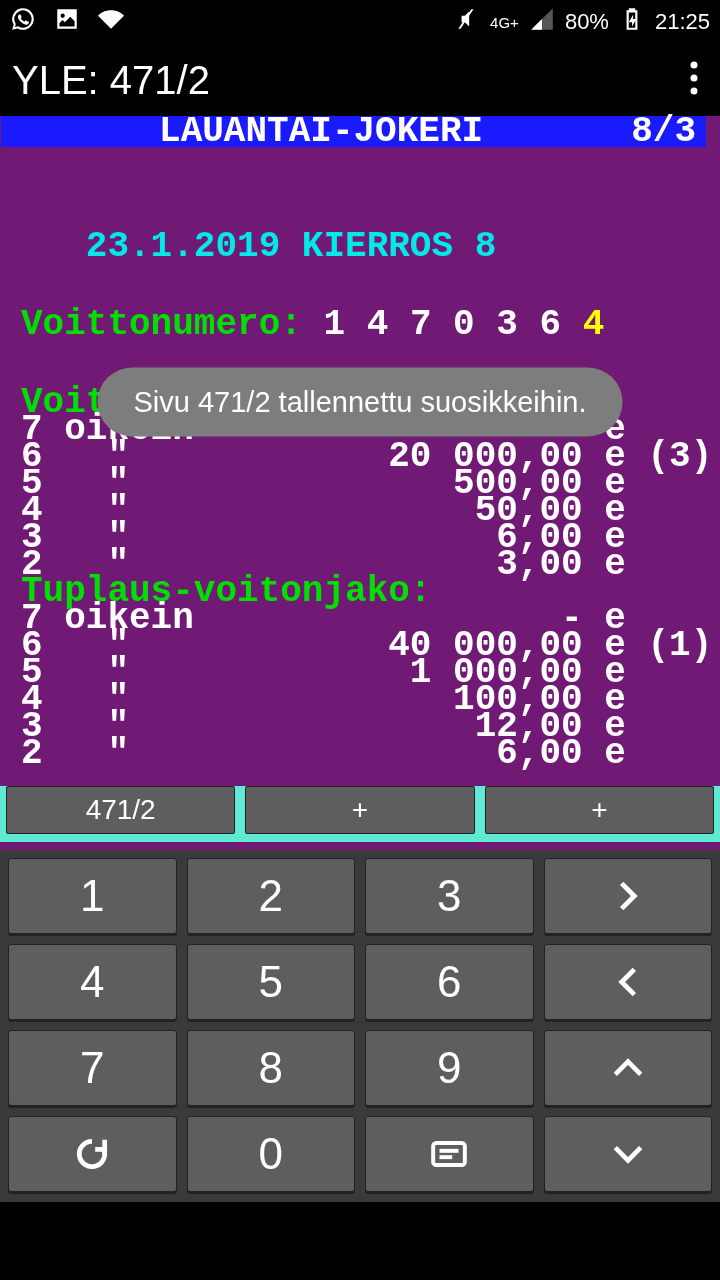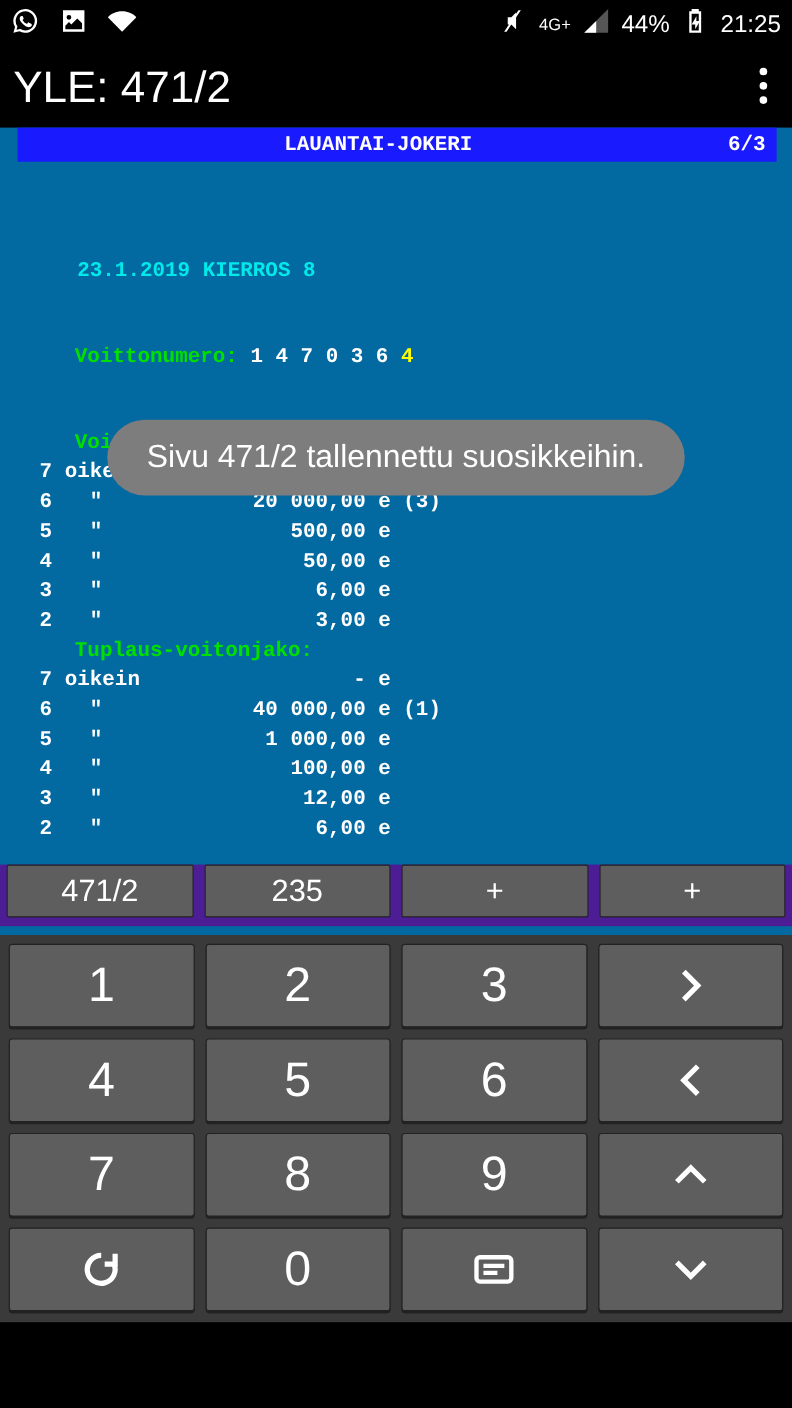--- a/index.html
+++ b/index.html
@@ -67,7 +67,7 @@
           <path d="M2 22h10V12L2 22z" fill="#fff"></path>
         </svg>
     </span>
-    <span>44%</span>
+    <span>80%</span>
     <span class="status-icon">
       <svg viewBox="0 0 24 24">
           <path d="M15 2h-6v2H7v18h10V4h-2V2zm0 18H9V6h6v14z" fill="#fff"></path>

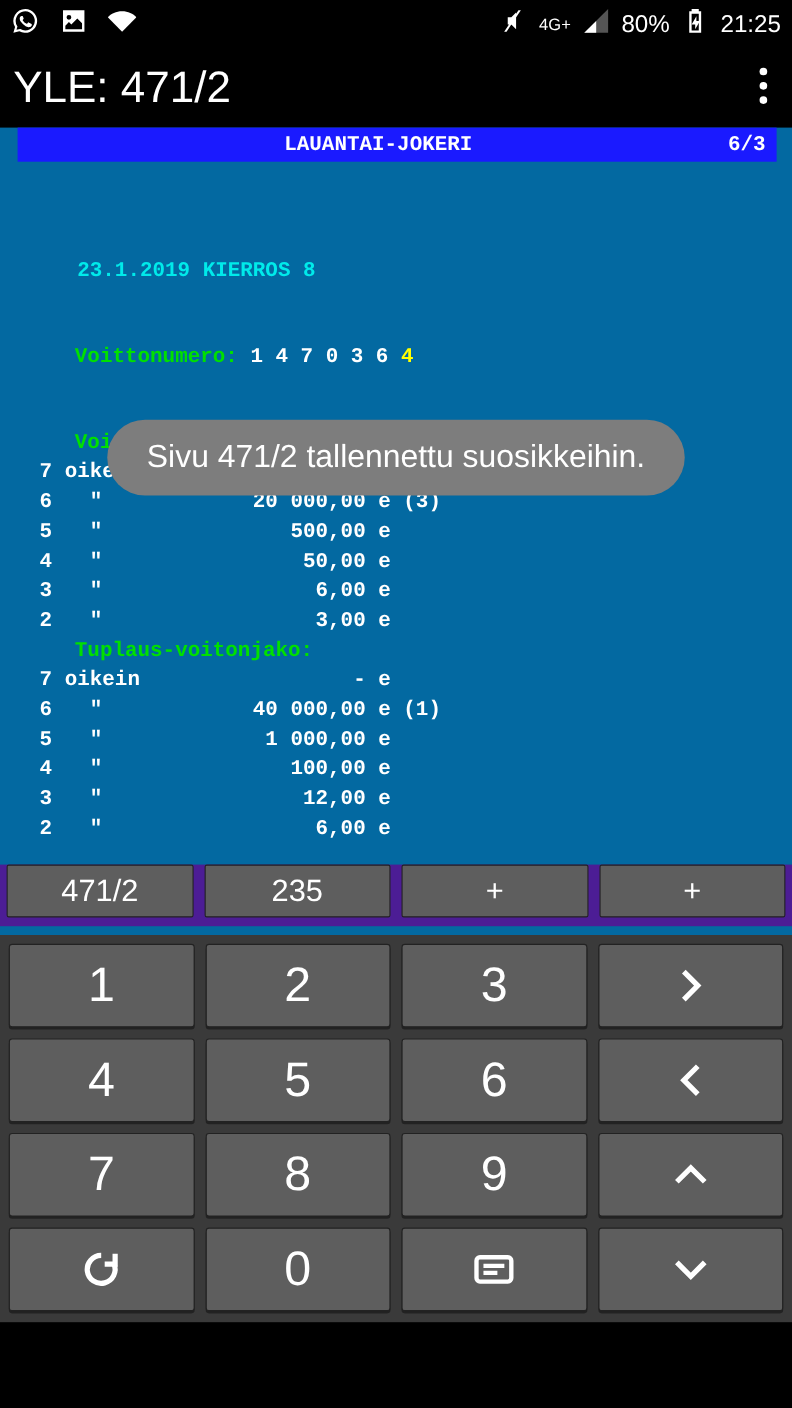--- a/index.html
+++ b/index.html
@@ -15,7 +15,7 @@
   .app-title { font-size: 40px; font-weight: 400; }
   .app-menu { margin-left: auto; padding: 10px; }
   
-  .teletext { background: #0369a1; padding: 0 14px 60px 16px; font-family: "Courier New", monospace; font-size: 19px; line-height: 27px; font-weight: bold; }
+  .teletext { background: #701a75; padding: 0 14px 60px 1px; font-family: "Courier New", monospace; font-size: 36px; line-height: 27px; font-weight: bold; }
   .tt-header { background: #1a1aff; color: #fff; padding: 2px 10px; display: flex; }
   .tt-header-title { flex: 1; text-align: center; }
   .tt-body { padding: 14px 20px 0 20px; white-space: pre; }

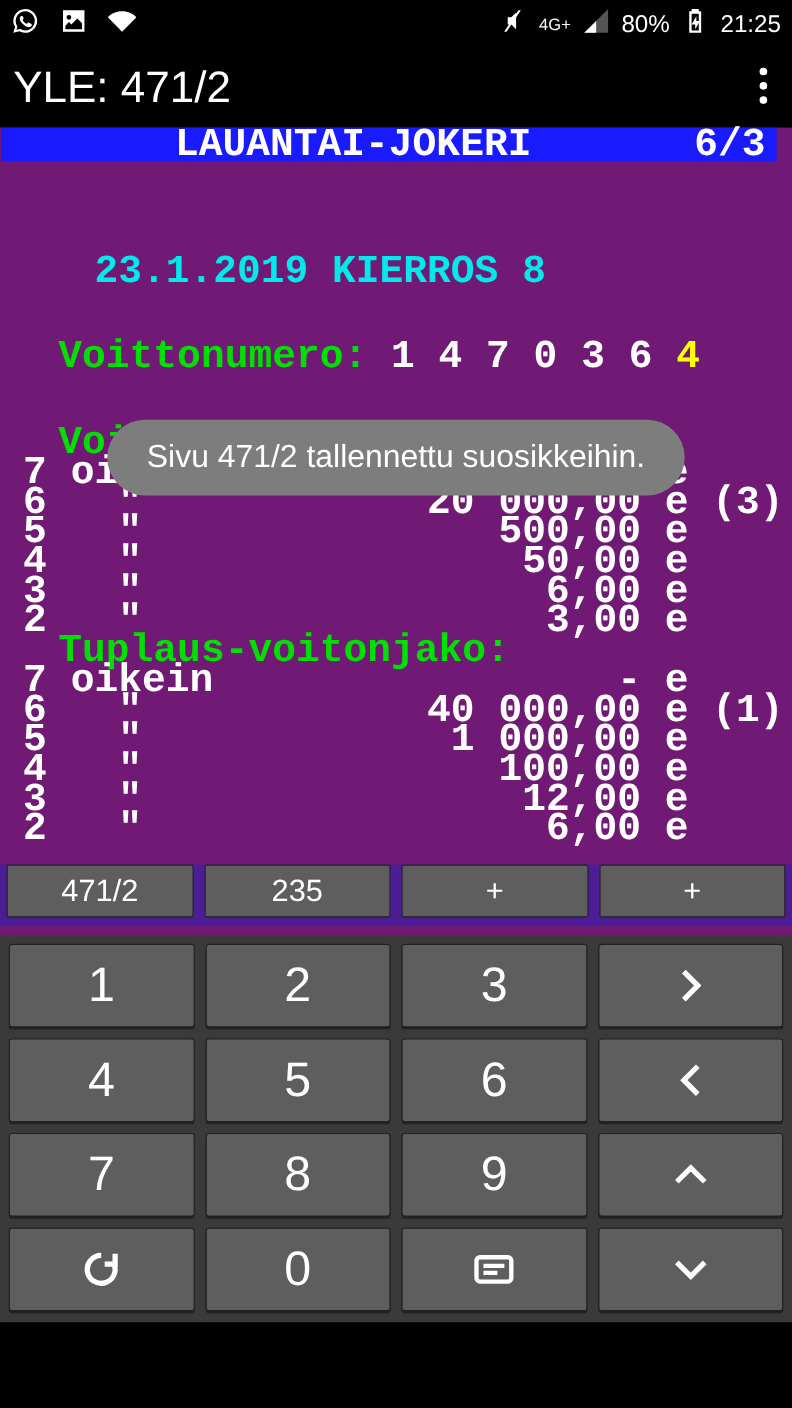--- a/index.html
+++ b/index.html
@@ -92,7 +92,7 @@
 <div class="teletext">
   <div class="tt-header">
     <span class="tt-header-title">LAUANTAI-JOKERI</span>
-    <span>6/3</span>
+    <span>8/3</span>
   </div>
   <div class="tt-body">
 <div style="height:18px"></div>

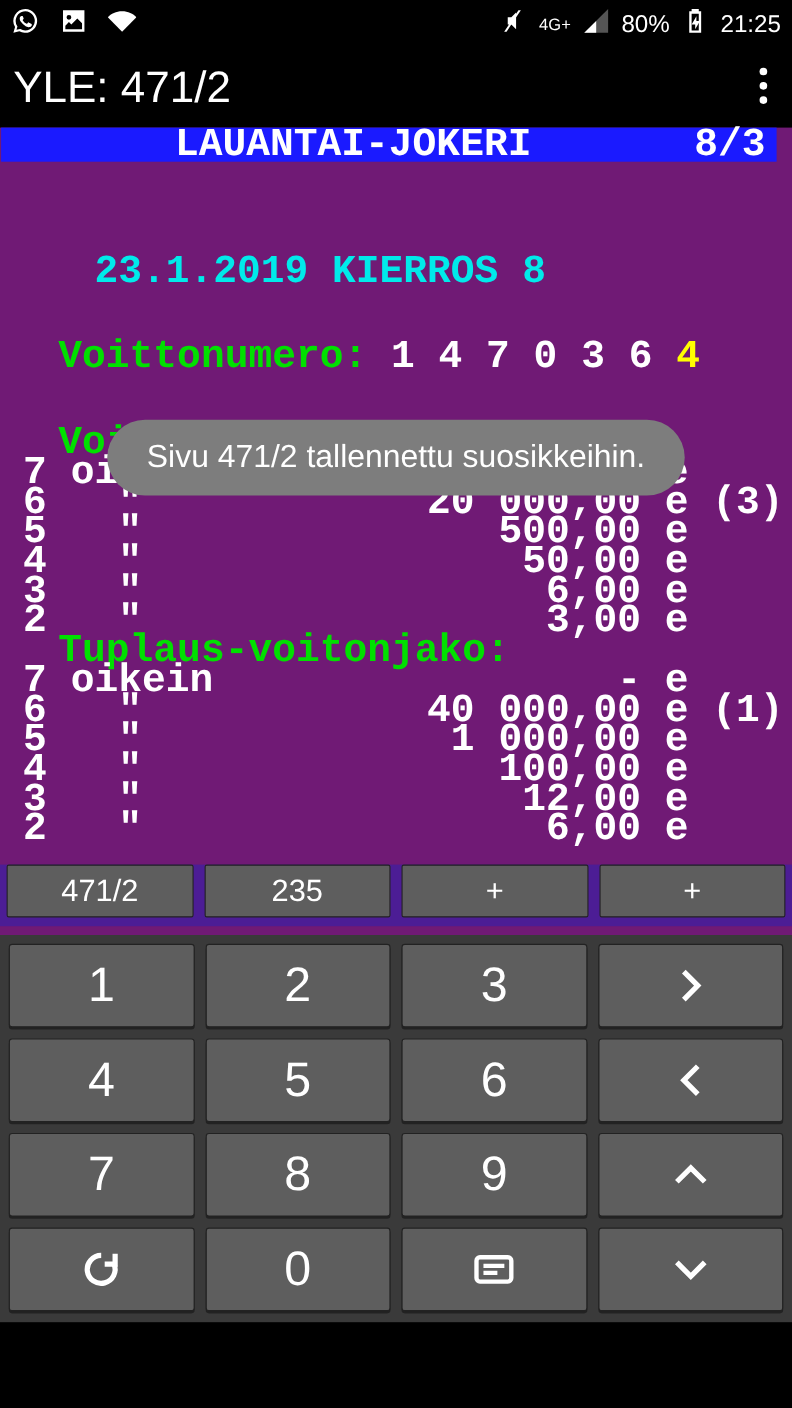--- a/index.html
+++ b/index.html
@@ -20,7 +20,7 @@
   .tt-header-title { flex: 1; text-align: center; }
   .tt-body { padding: 14px 20px 0 20px; white-space: pre; }
   .c-cyan { color: #00eaea; }
-  .c-green { color: #00e000; margin-left: 32px; }
+  .c-green { color: #00e000; }
   .c-white { color: #fff; text-align: right; }
   .c-yellow { color: #ffff00; }
   

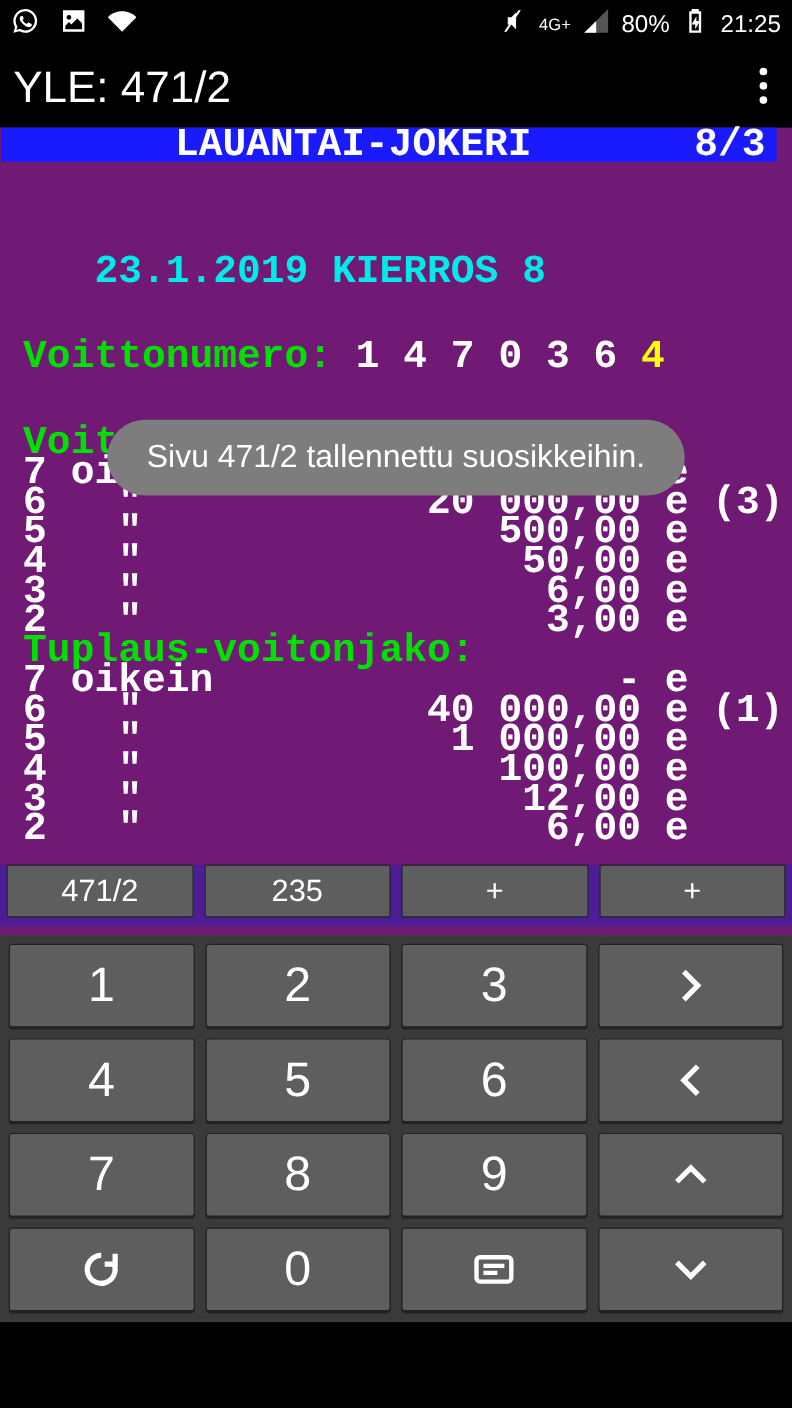--- a/index.html
+++ b/index.html
@@ -24,7 +24,7 @@
   .c-white { color: #fff; text-align: right; }
   .c-yellow { color: #ffff00; }
   
-  .toast { position: absolute; left: 50%; top: 416px; transform: translate(-50%, -50%); background: #7d7d7d; color: #fff; font-size: 29px; padding: 18px 36px; border-radius: 40px; white-space: nowrap; }
+  .toast { position: absolute; left: 50%; top: 402px; transform: translate(-50%, -50%); background: #7d7d7d; color: #fff; font-size: 29px; padding: 18px 36px; border-radius: 40px; white-space: nowrap; }
   
   .favorites-row { position: absolute; top: 786px; left: 0; width: 720px; height: 56px; background: #4c1d95; display: flex; gap: 10px; padding: 0 6px; align-items: flex-start; }
   .fav-btn { flex: 1; height: 48px; background: #5e5e5e; border: 1px solid #222; color: #fff; font-size: 28px; display: flex; align-items: center; justify-content: center; border-radius: 2px; }

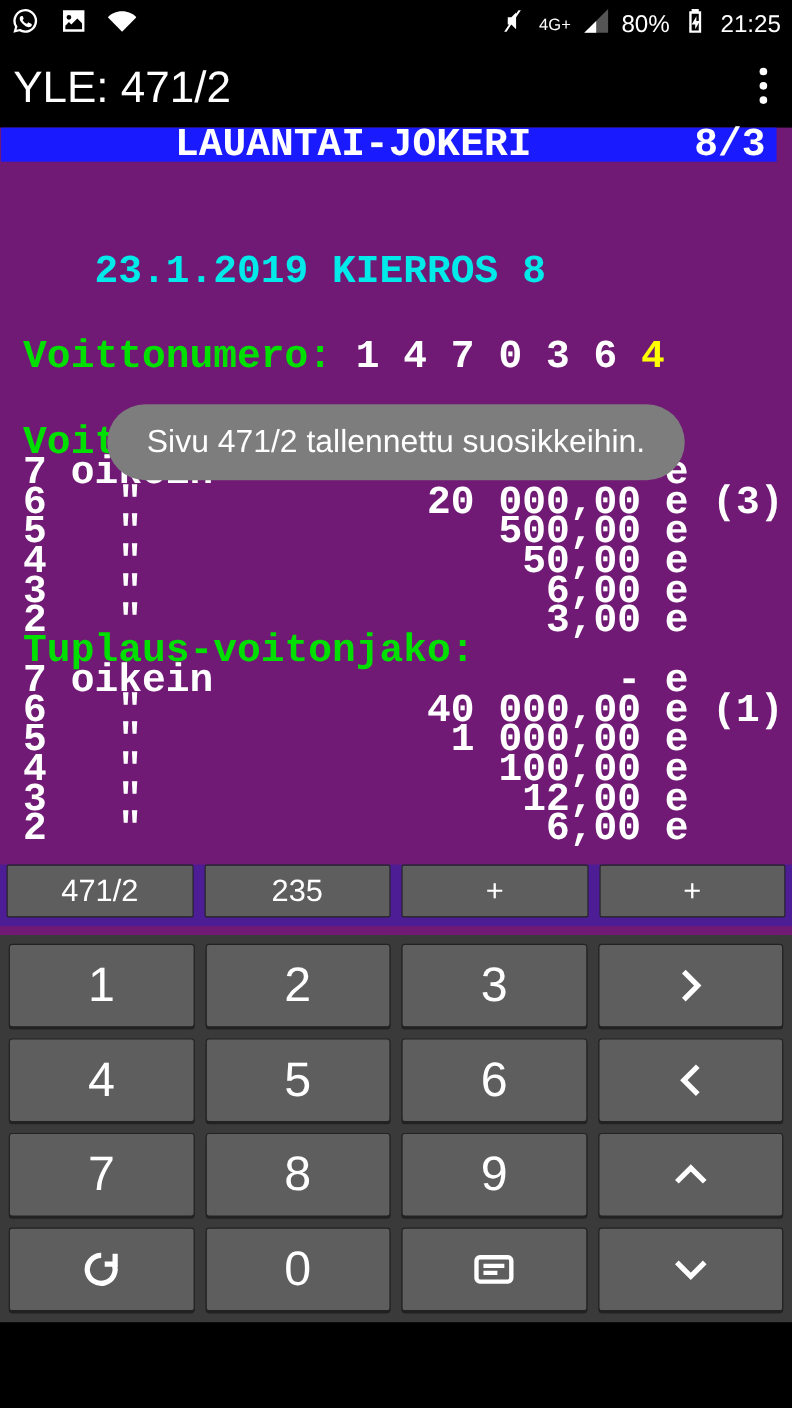--- a/index.html
+++ b/index.html
@@ -26,7 +26,7 @@
   
   .toast { position: absolute; left: 50%; top: 402px; transform: translate(-50%, -50%); background: #7d7d7d; color: #fff; font-size: 29px; padding: 18px 36px; border-radius: 40px; white-space: nowrap; }
   
-  .favorites-row { position: absolute; top: 786px; left: 0; width: 720px; height: 56px; background: #4c1d95; display: flex; gap: 10px; padding: 0 6px; align-items: flex-start; }
+  .favorites-row { position: absolute; top: 786px; left: 0; width: 720px; height: 56px; background: #5eead4; display: flex; gap: 10px; padding: 0 6px; align-items: flex-start; }
   .fav-btn { flex: 1; height: 48px; background: #5e5e5e; border: 1px solid #222; color: #fff; font-size: 28px; display: flex; align-items: center; justify-content: center; border-radius: 2px; }
   
   .keypad { position: absolute; top: 850px; left: 0; width: 720px; background: #3a3a3a; padding: 8px 8px 10px 8px; display: grid; grid-template-columns: repeat(4, 1fr); grid-template-rows: repeat(4, 76px); gap: 10px; }

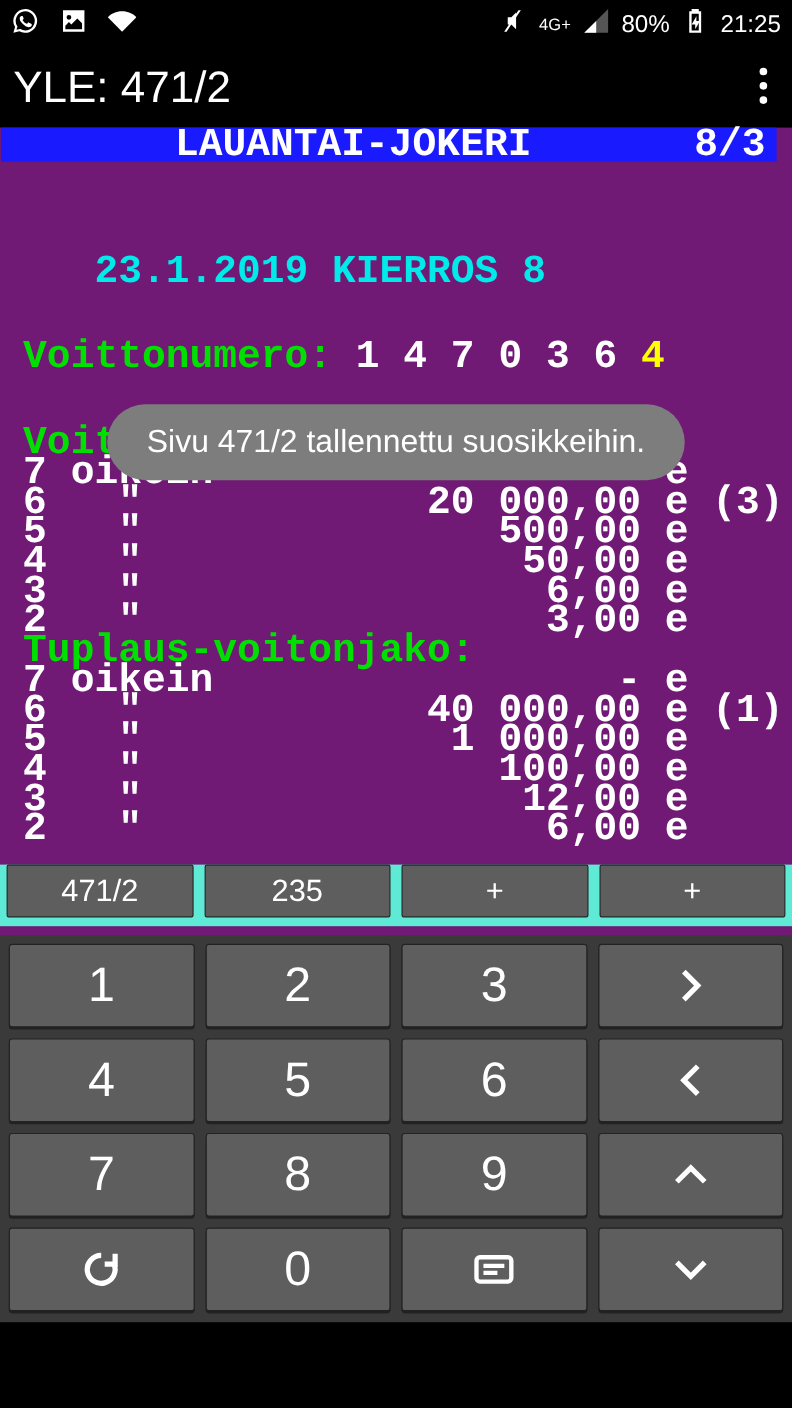--- a/index.html
+++ b/index.html
@@ -121,7 +121,6 @@
 
 <div class="favorites-row">
   <div class="fav-btn">471/2</div>
-  <div class="fav-btn">235</div>
   <div class="fav-btn">+</div>
   <div class="fav-btn">+</div>
 </div>

